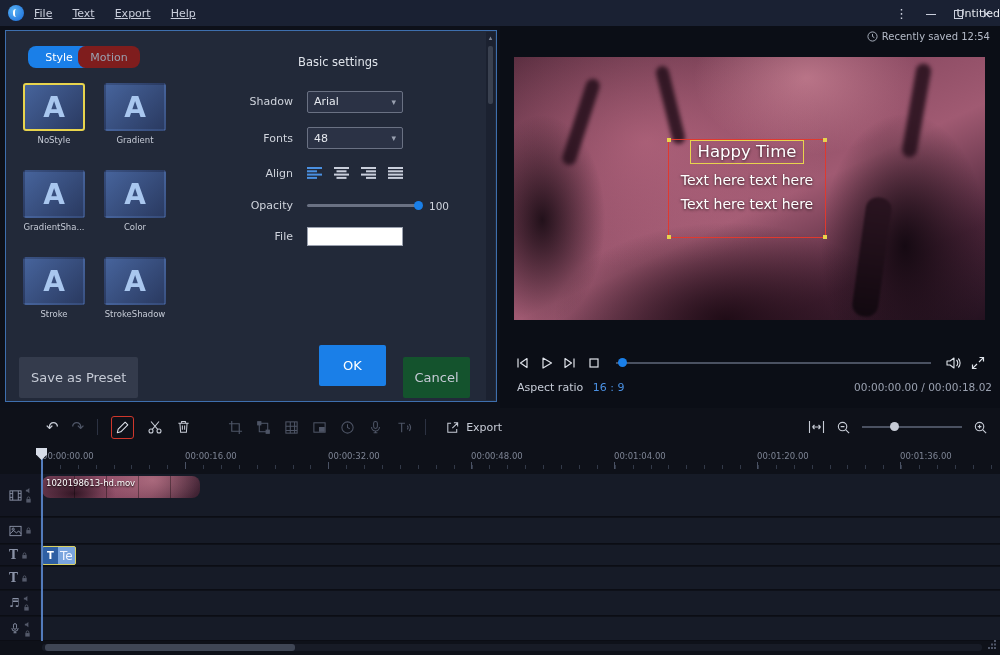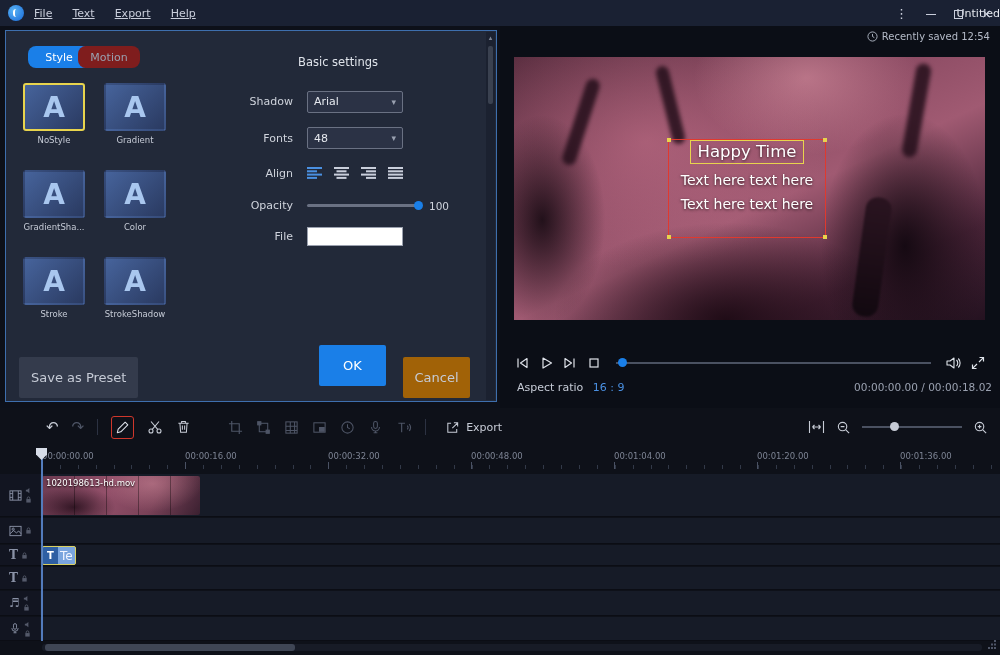--- a/index.html
+++ b/index.html
@@ -70,7 +70,7 @@
          display:flex; align-items:center; justify-content:center; cursor:pointer; }
   .btn-savepreset { left:13px; top:326px; padding:0 12px; background:#343b4c; color:#c6cbd6; }
   .btn-ok { left:313px; top:314px; width:67px; background:#1a7fe8; color:#fff; }
-  .btn-cancel { left:397px; top:326px; width:67px; background:#a16207; color:#c6cbd6; }
+  .btn-cancel { left:397px; top:326px; width:67px; background:#14532d; color:#c6cbd6; }
 
   
   .preview-panel { position:absolute; left:500px; top:26px; right:0; height:382px; background:#0b0e16; }

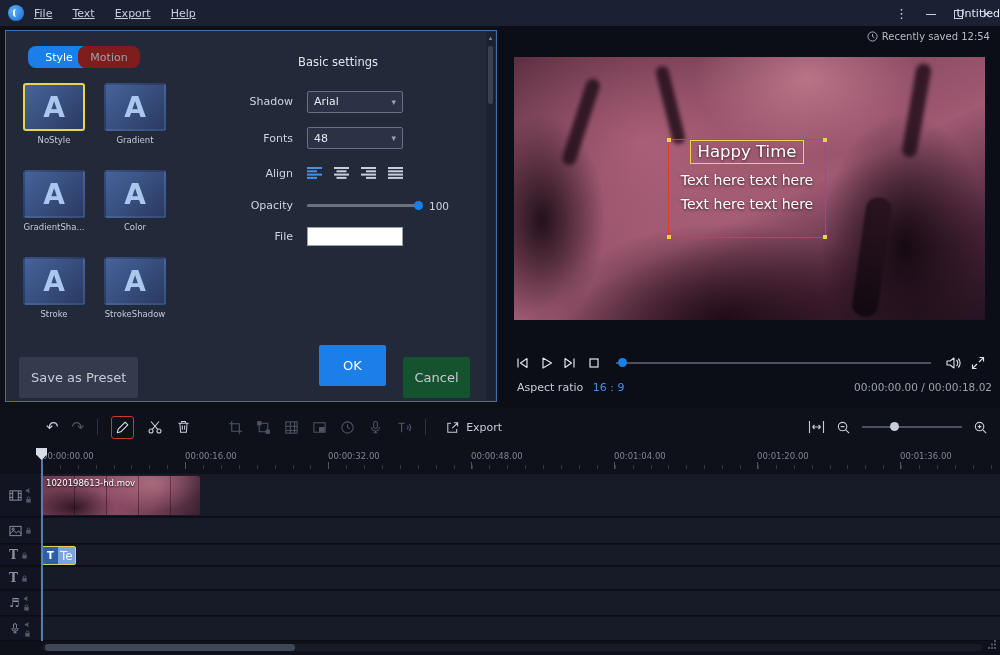--- a/index.html
+++ b/index.html
@@ -139,7 +139,7 @@
   .tnote { font-size:12px; color:#8a92a6; }
   .t-letter { font-size:12px; font-weight:bold; color:#8a92a6; font-family:"DejaVu Serif",serif; }
 
-  .video-clip { position:absolute; left:42px; top:2px; width:158px; height:39px; border-radius:2px; overflow:hidden; cursor:pointer;
+  .video-clip { position:absolute; left:42px; top:2px; width:158px; height:22px; border-radius:8px; overflow:hidden; cursor:pointer;
     background:
       repeating-linear-gradient(to right, rgba(0,0,0,.35) 0 1px, transparent 1px 32px),
       radial-gradient(ellipse 60px 30px at 20% 80%, rgba(30,10,22,.8), transparent 70%),

